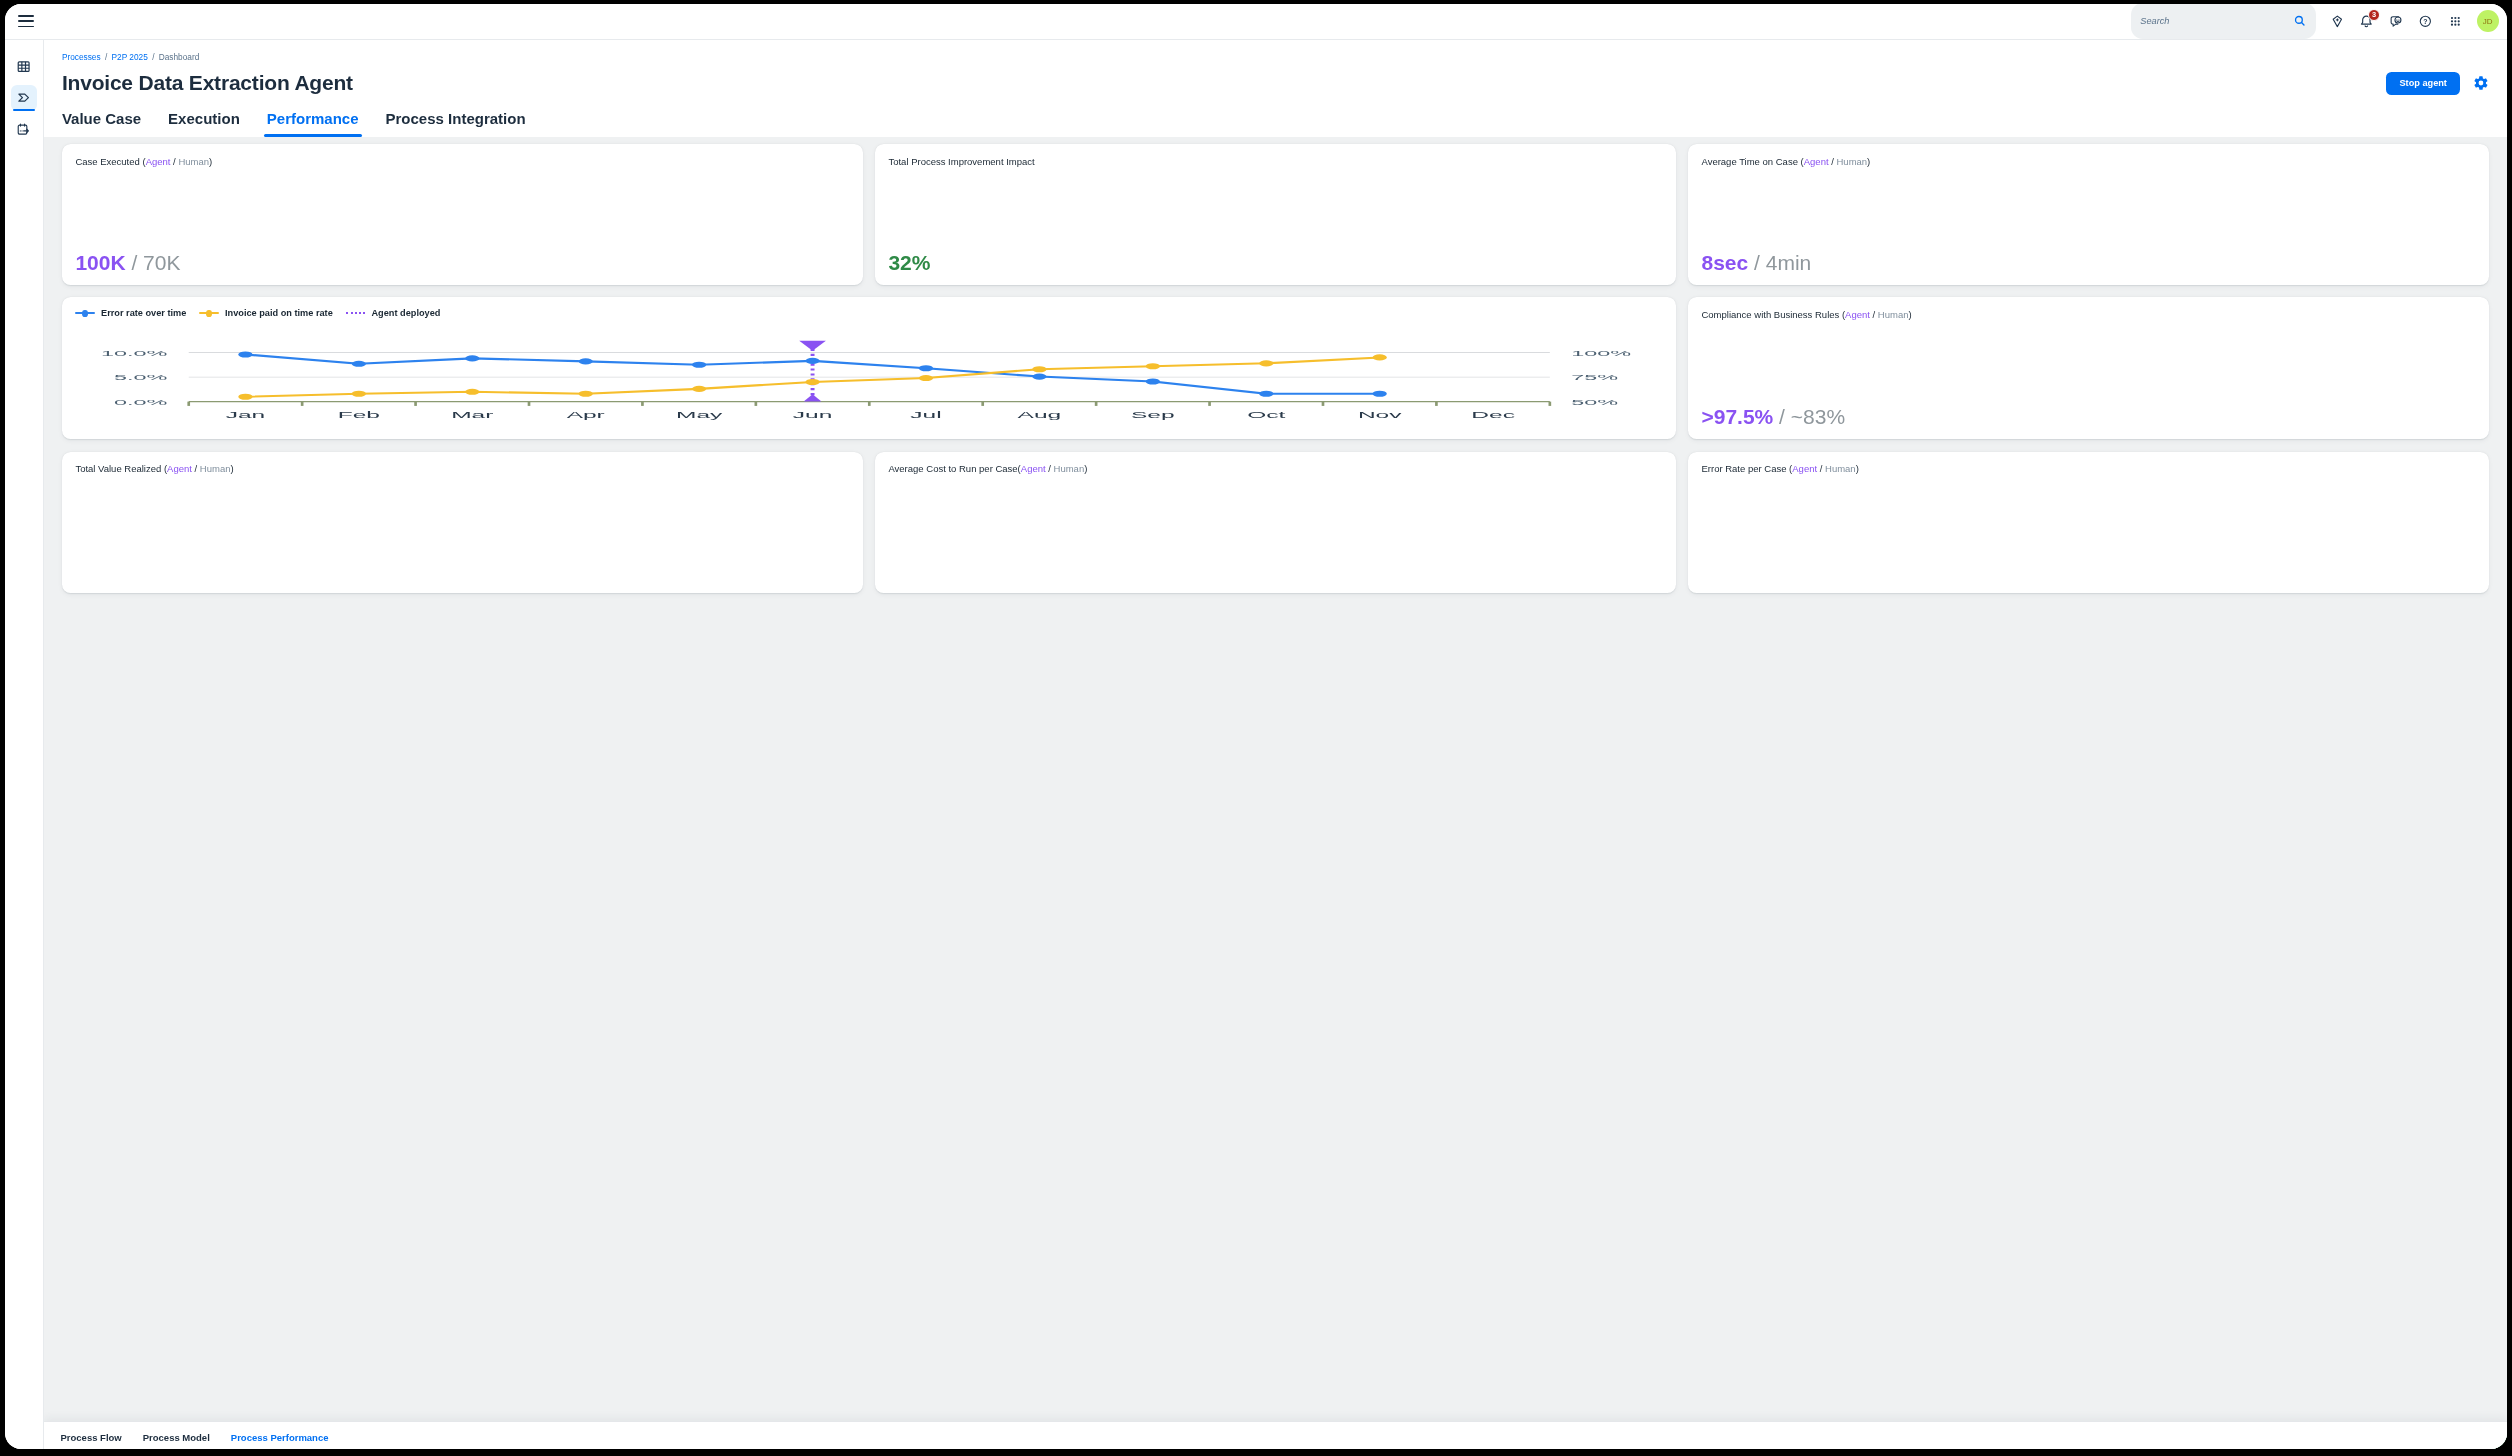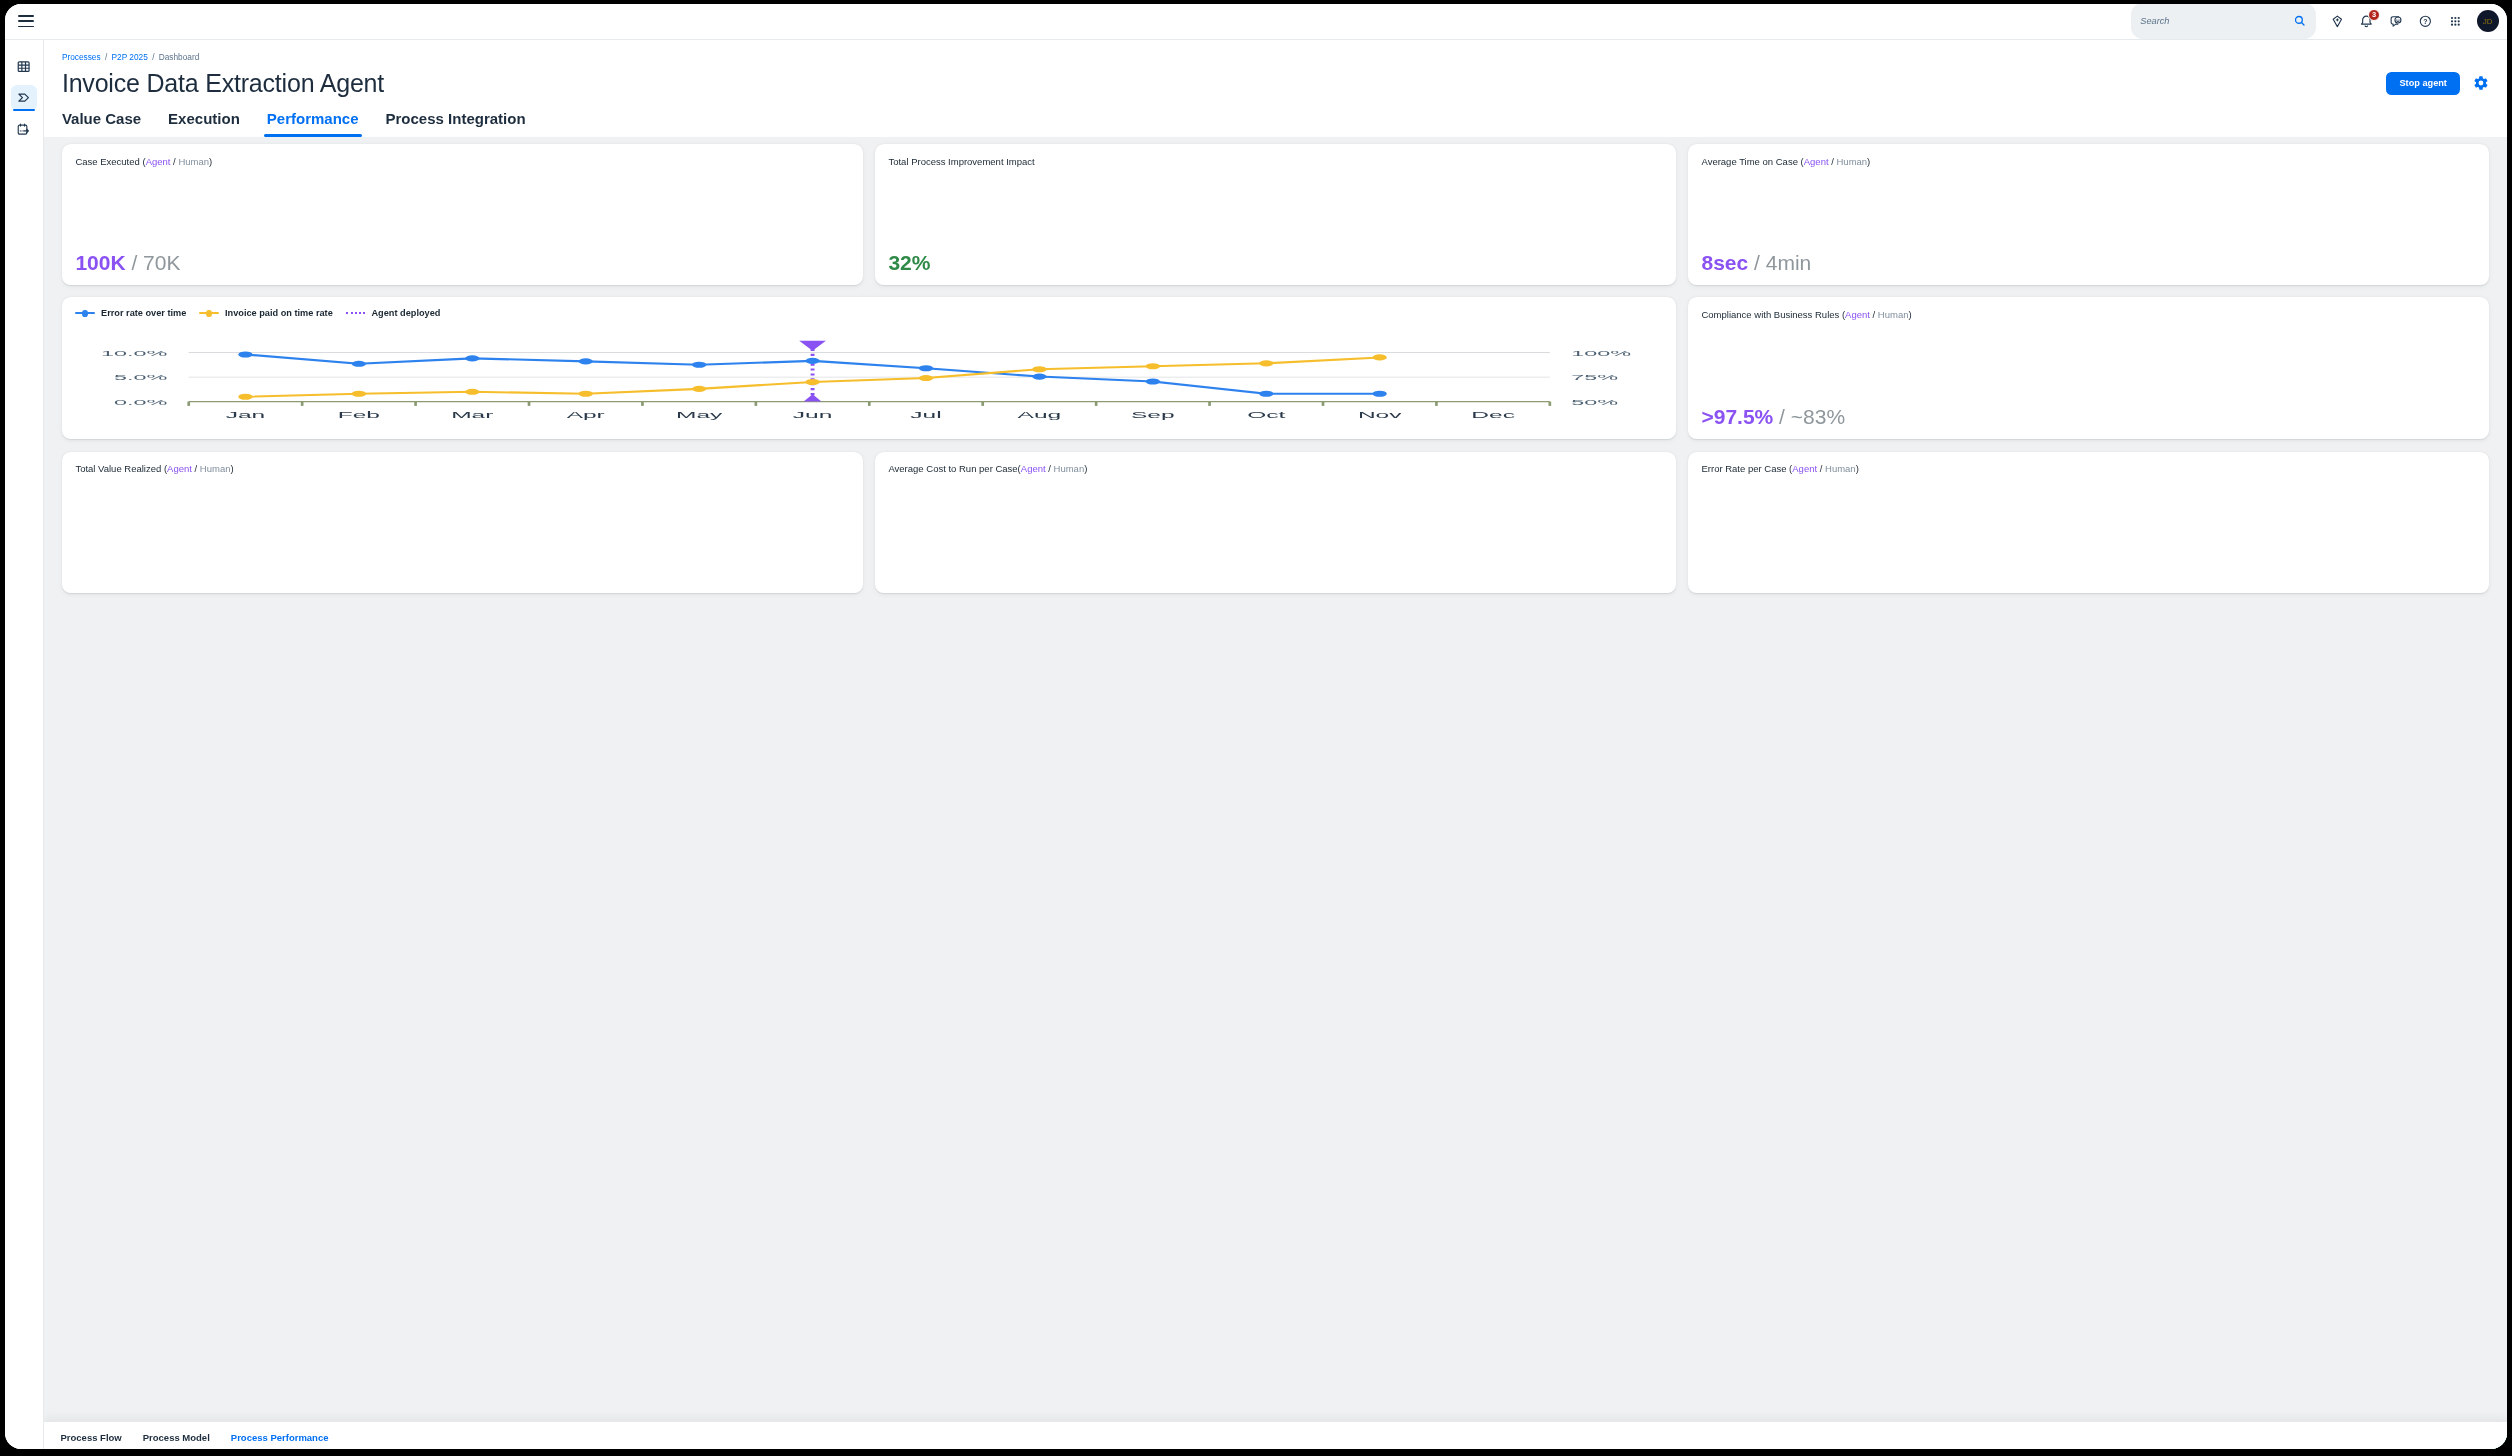--- a/index.html
+++ b/index.html
@@ -34,7 +34,7 @@
     border-radius:6.1px; background:var(--badge); color:#fff; font-size:7.4px;
     font-weight:bold; display:flex; align-items:center; justify-content:center;
     padding:0 2.5px; border:1.2px solid #fff;}
-  .avatar{ width:22px; height:22px; border-radius:50%; background:#0f172a;
+  .avatar{ width:22px; height:22px; border-radius:50%; background:#bef264;
     color:#8E7210; font-size:8px; font-weight:normal; display:flex;
     align-items:center; justify-content:center; cursor:pointer;}
 

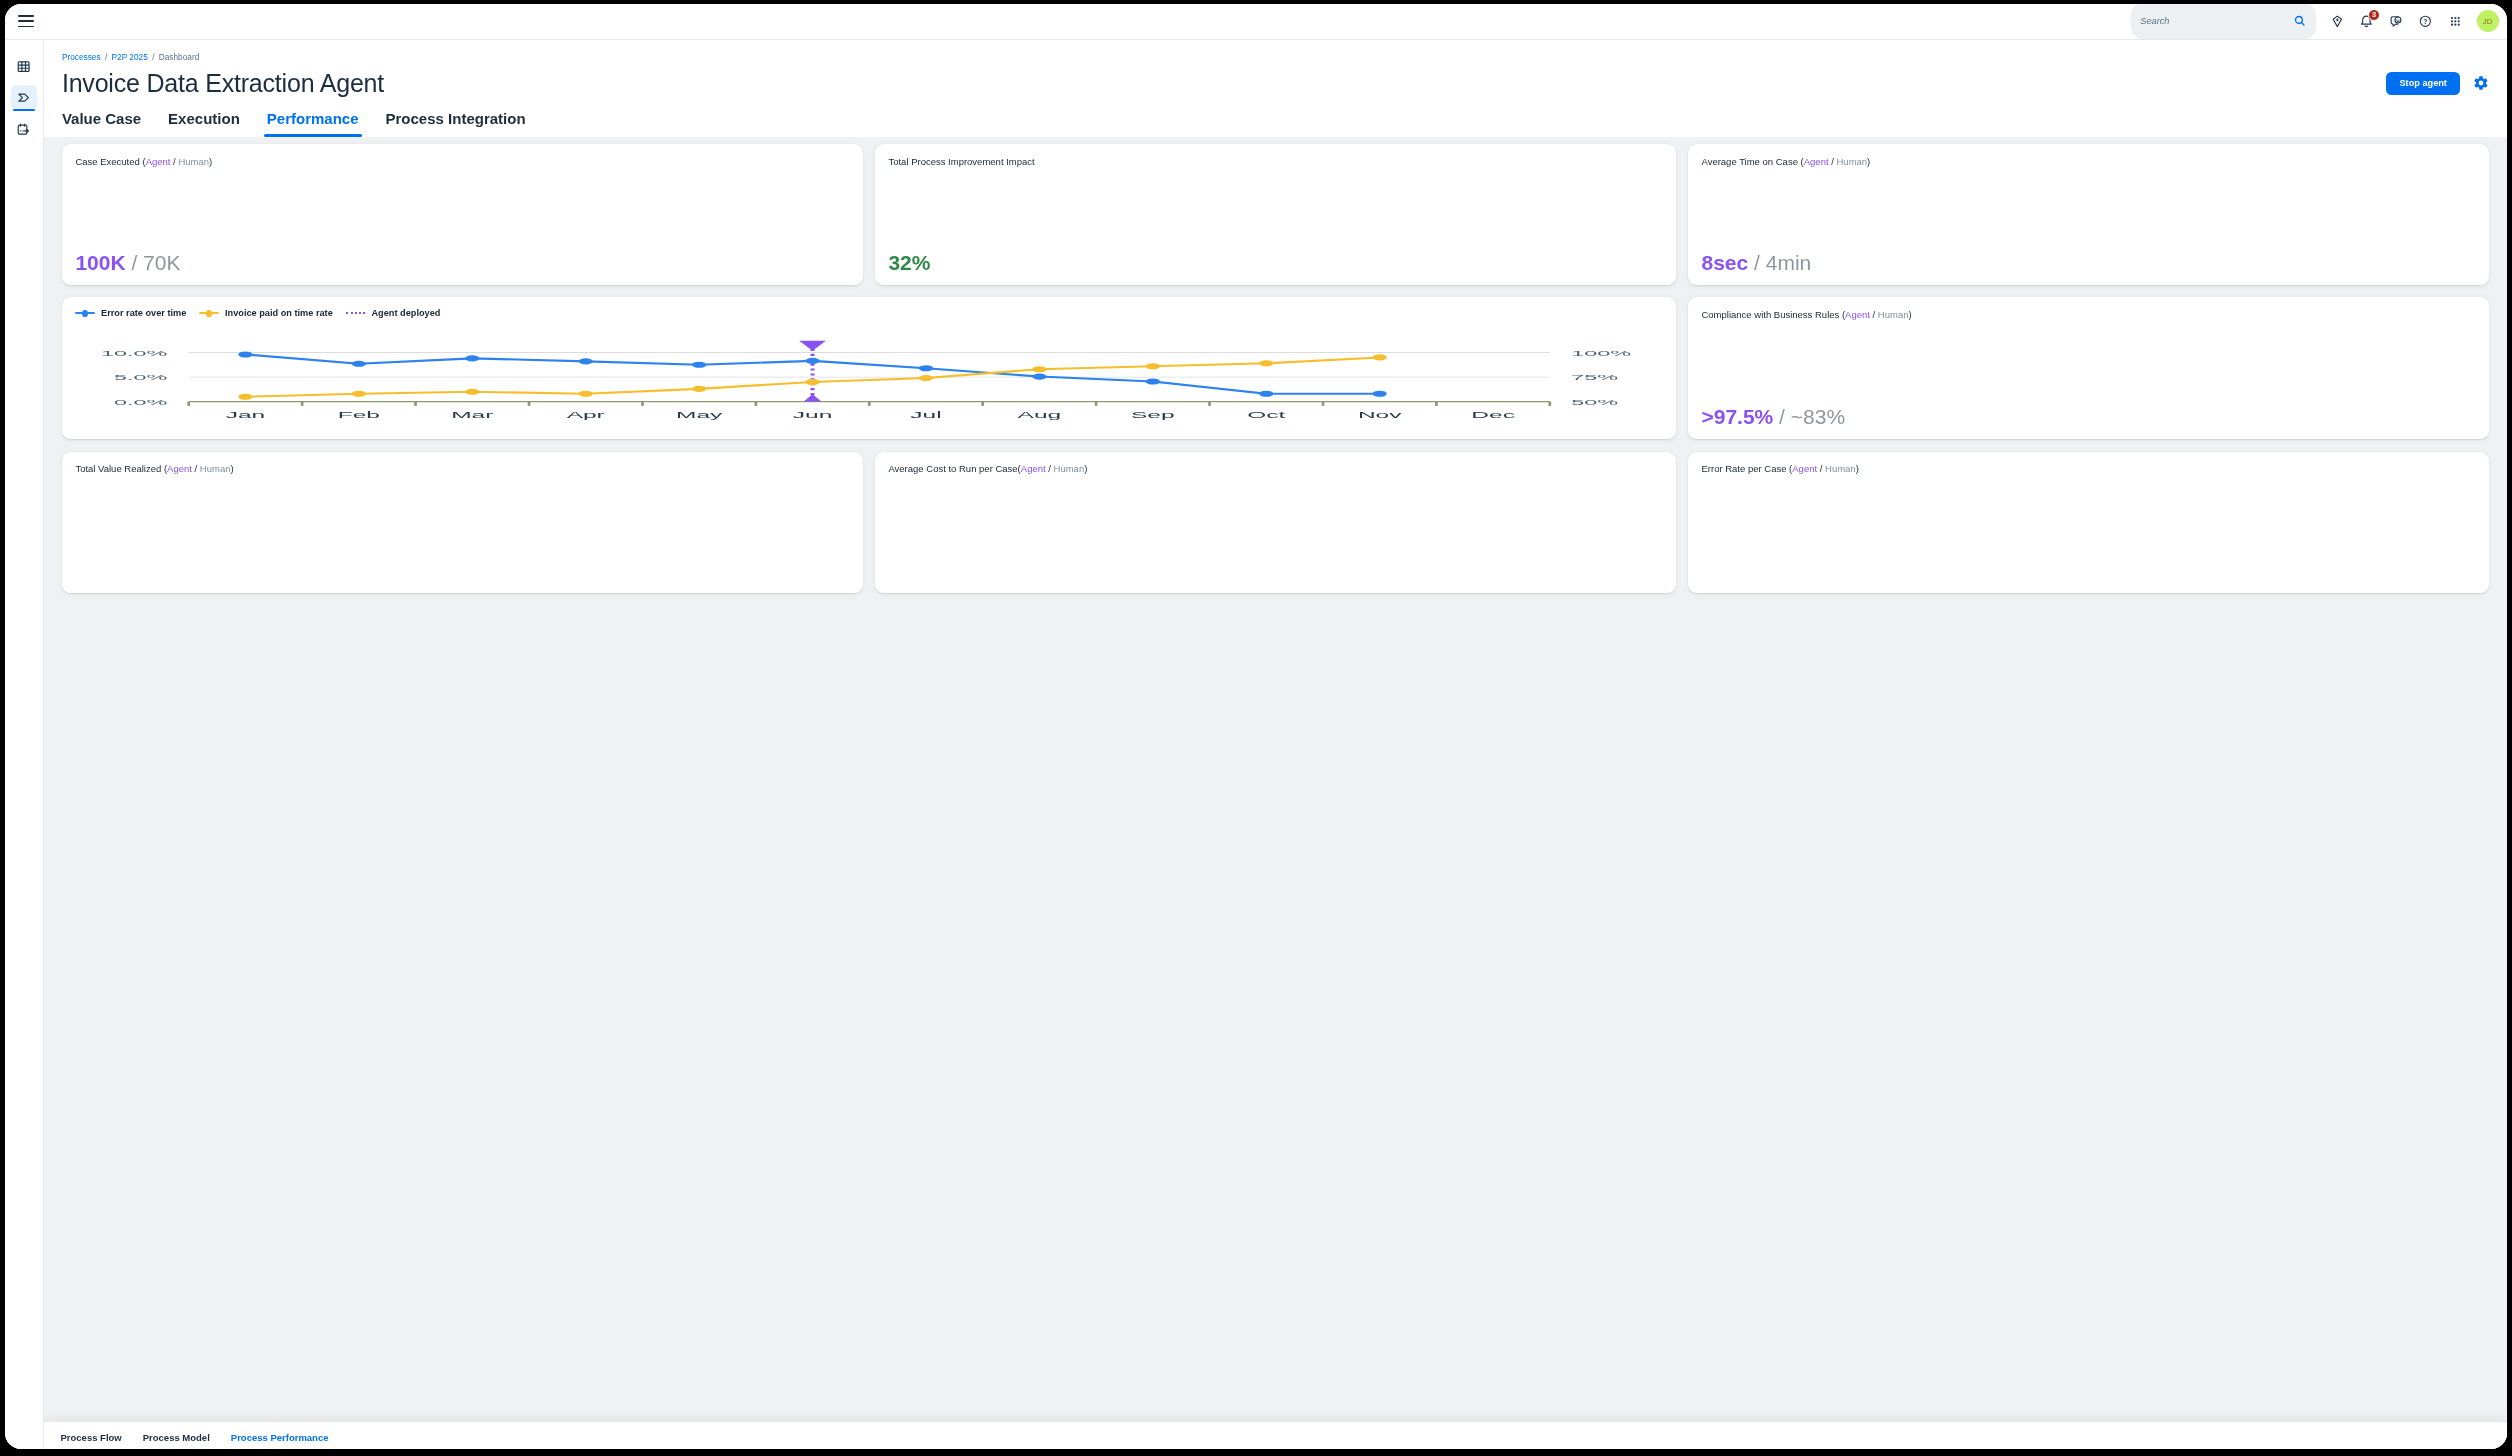--- a/index.html
+++ b/index.html
@@ -57,7 +57,7 @@
   .breadcrumb a{ color:var(--blue); text-decoration:none; cursor:pointer;}
   .breadcrumb .sep, .breadcrumb .current{ color:var(--slate); }
   .title-row{ display:flex; align-items:center; margin-top:7.4px; }
-  h1{ font-size:25px; font-weight:400; color:var(--navy); letter-spacing:-0.2px;
+  h1{ font-size:21px; font-weight:700; color:var(--navy); letter-spacing:-0.2px;
     flex:1; line-height:28px;}
   .head-actions{ display:flex; align-items:center; gap:12.3px; }
   .btn-primary{ background:var(--blue); color:#fff; border:none; cursor:pointer;

